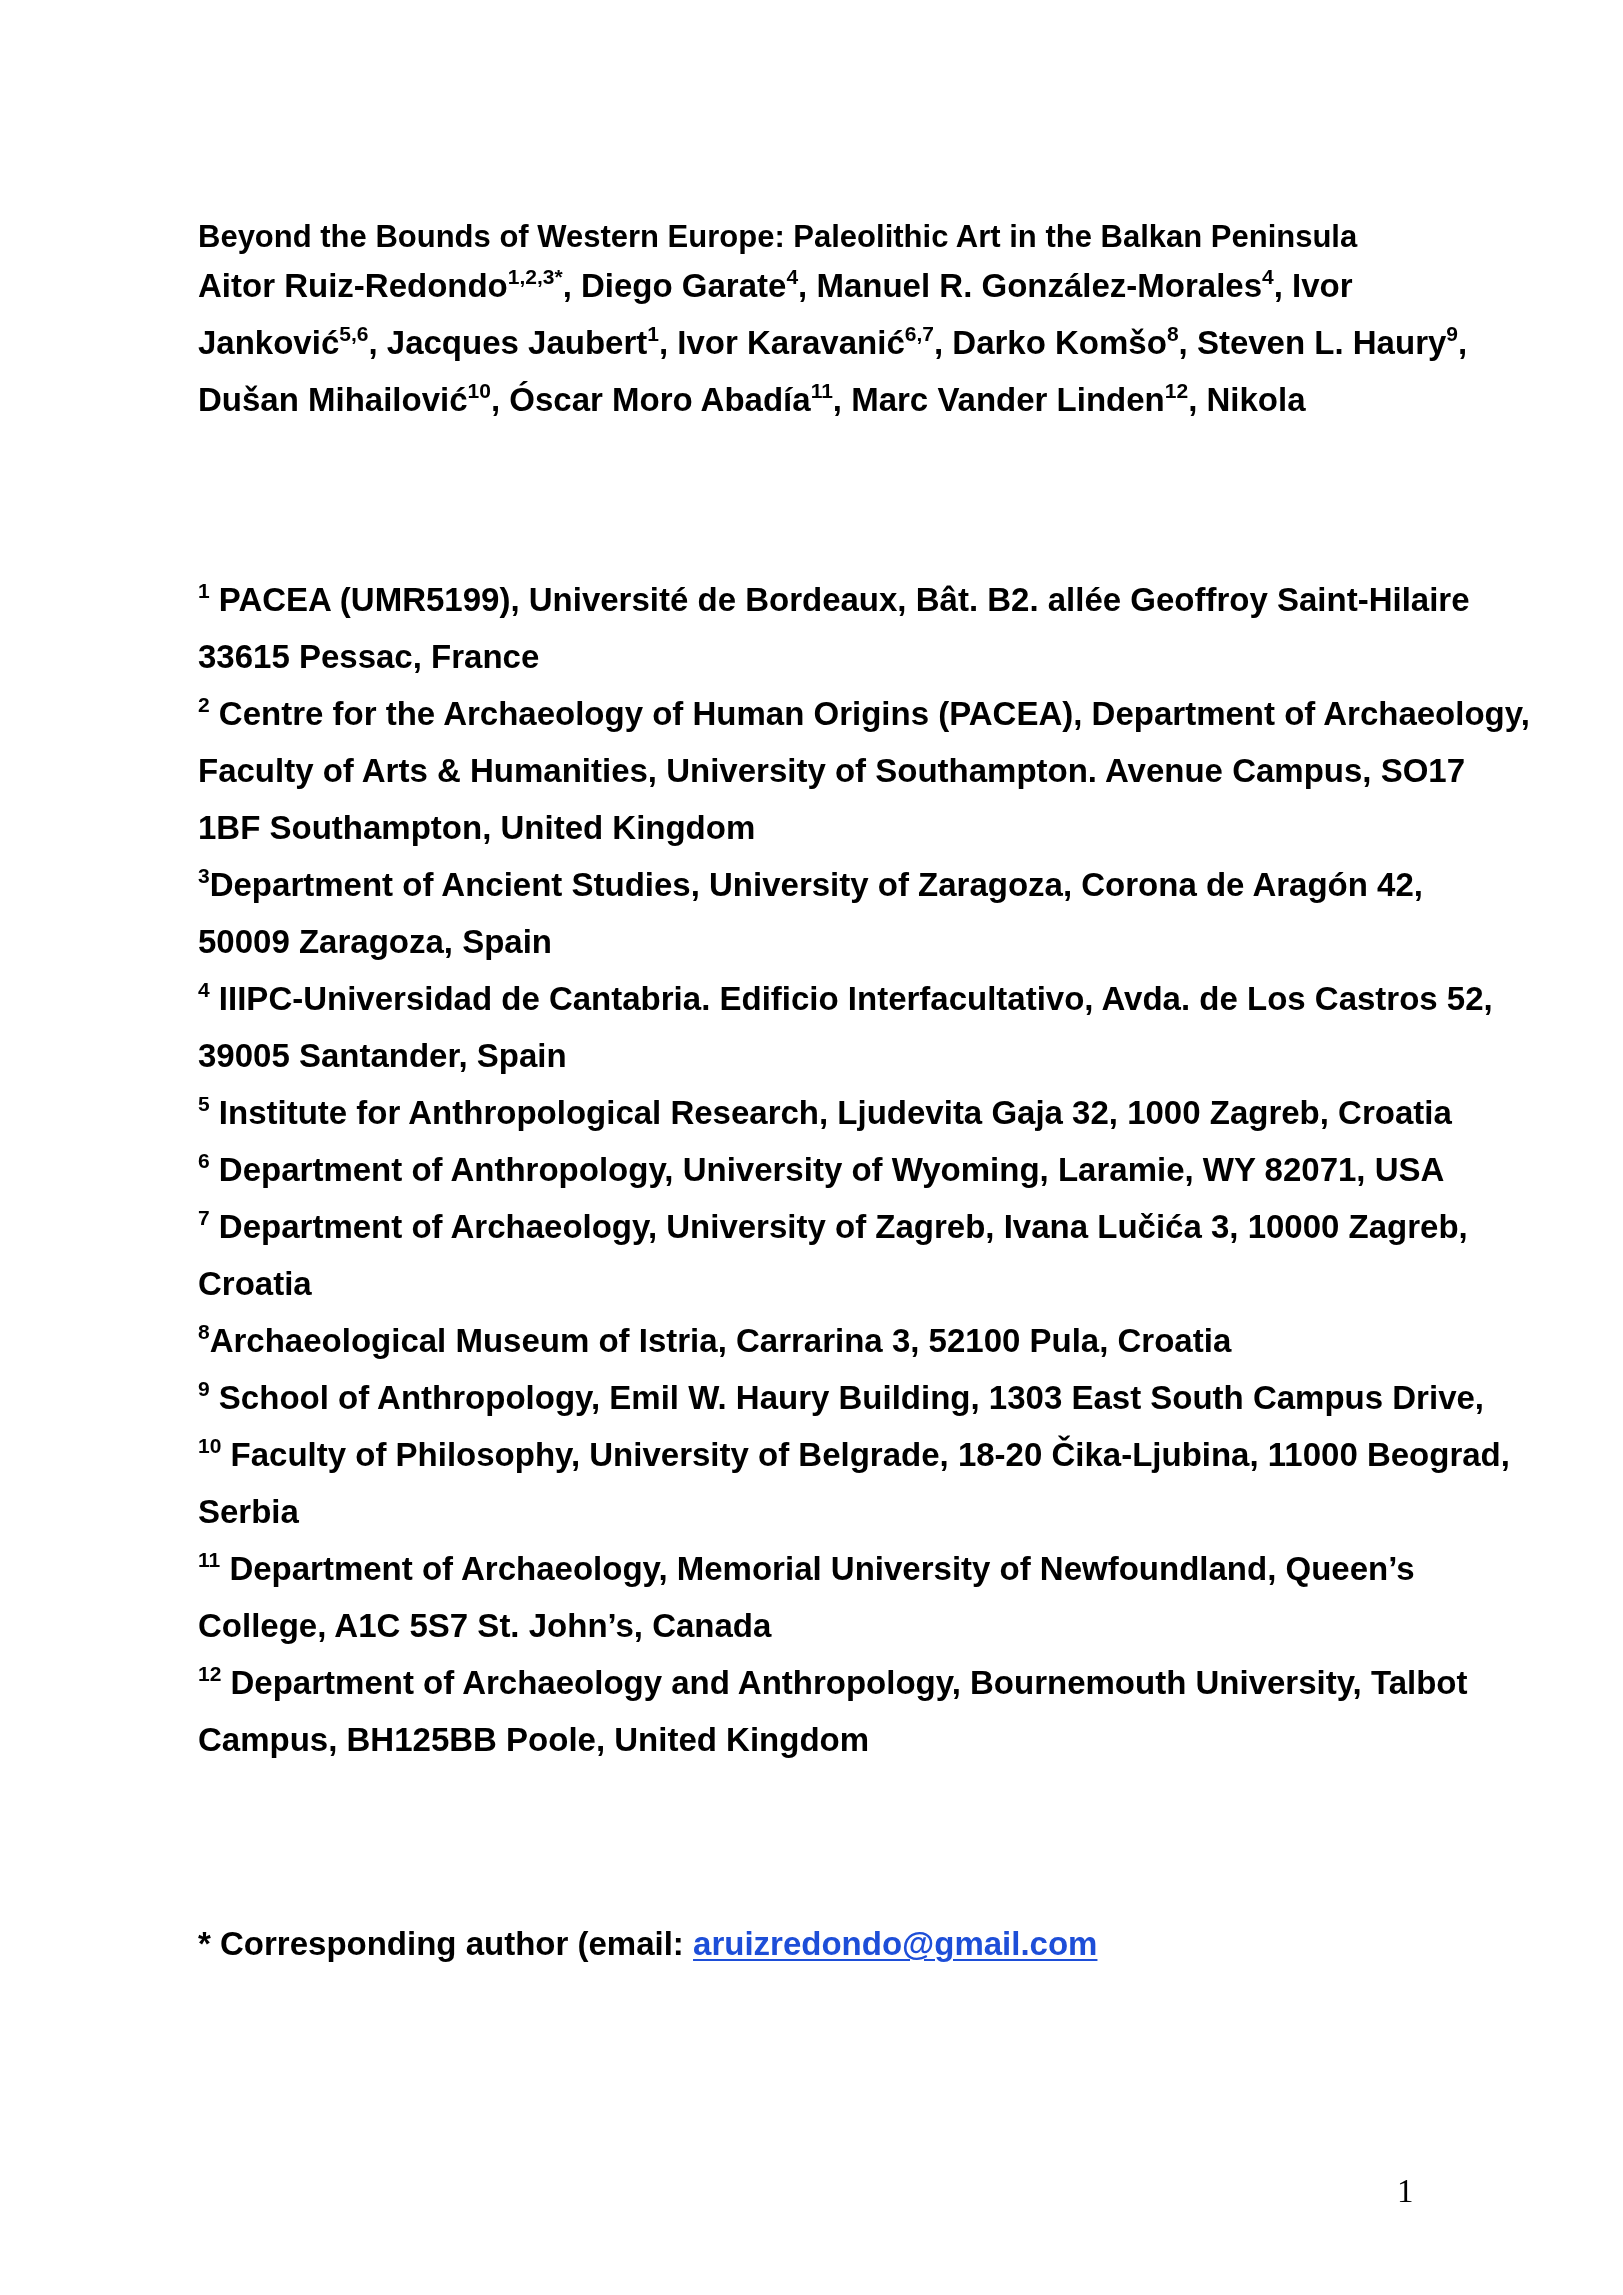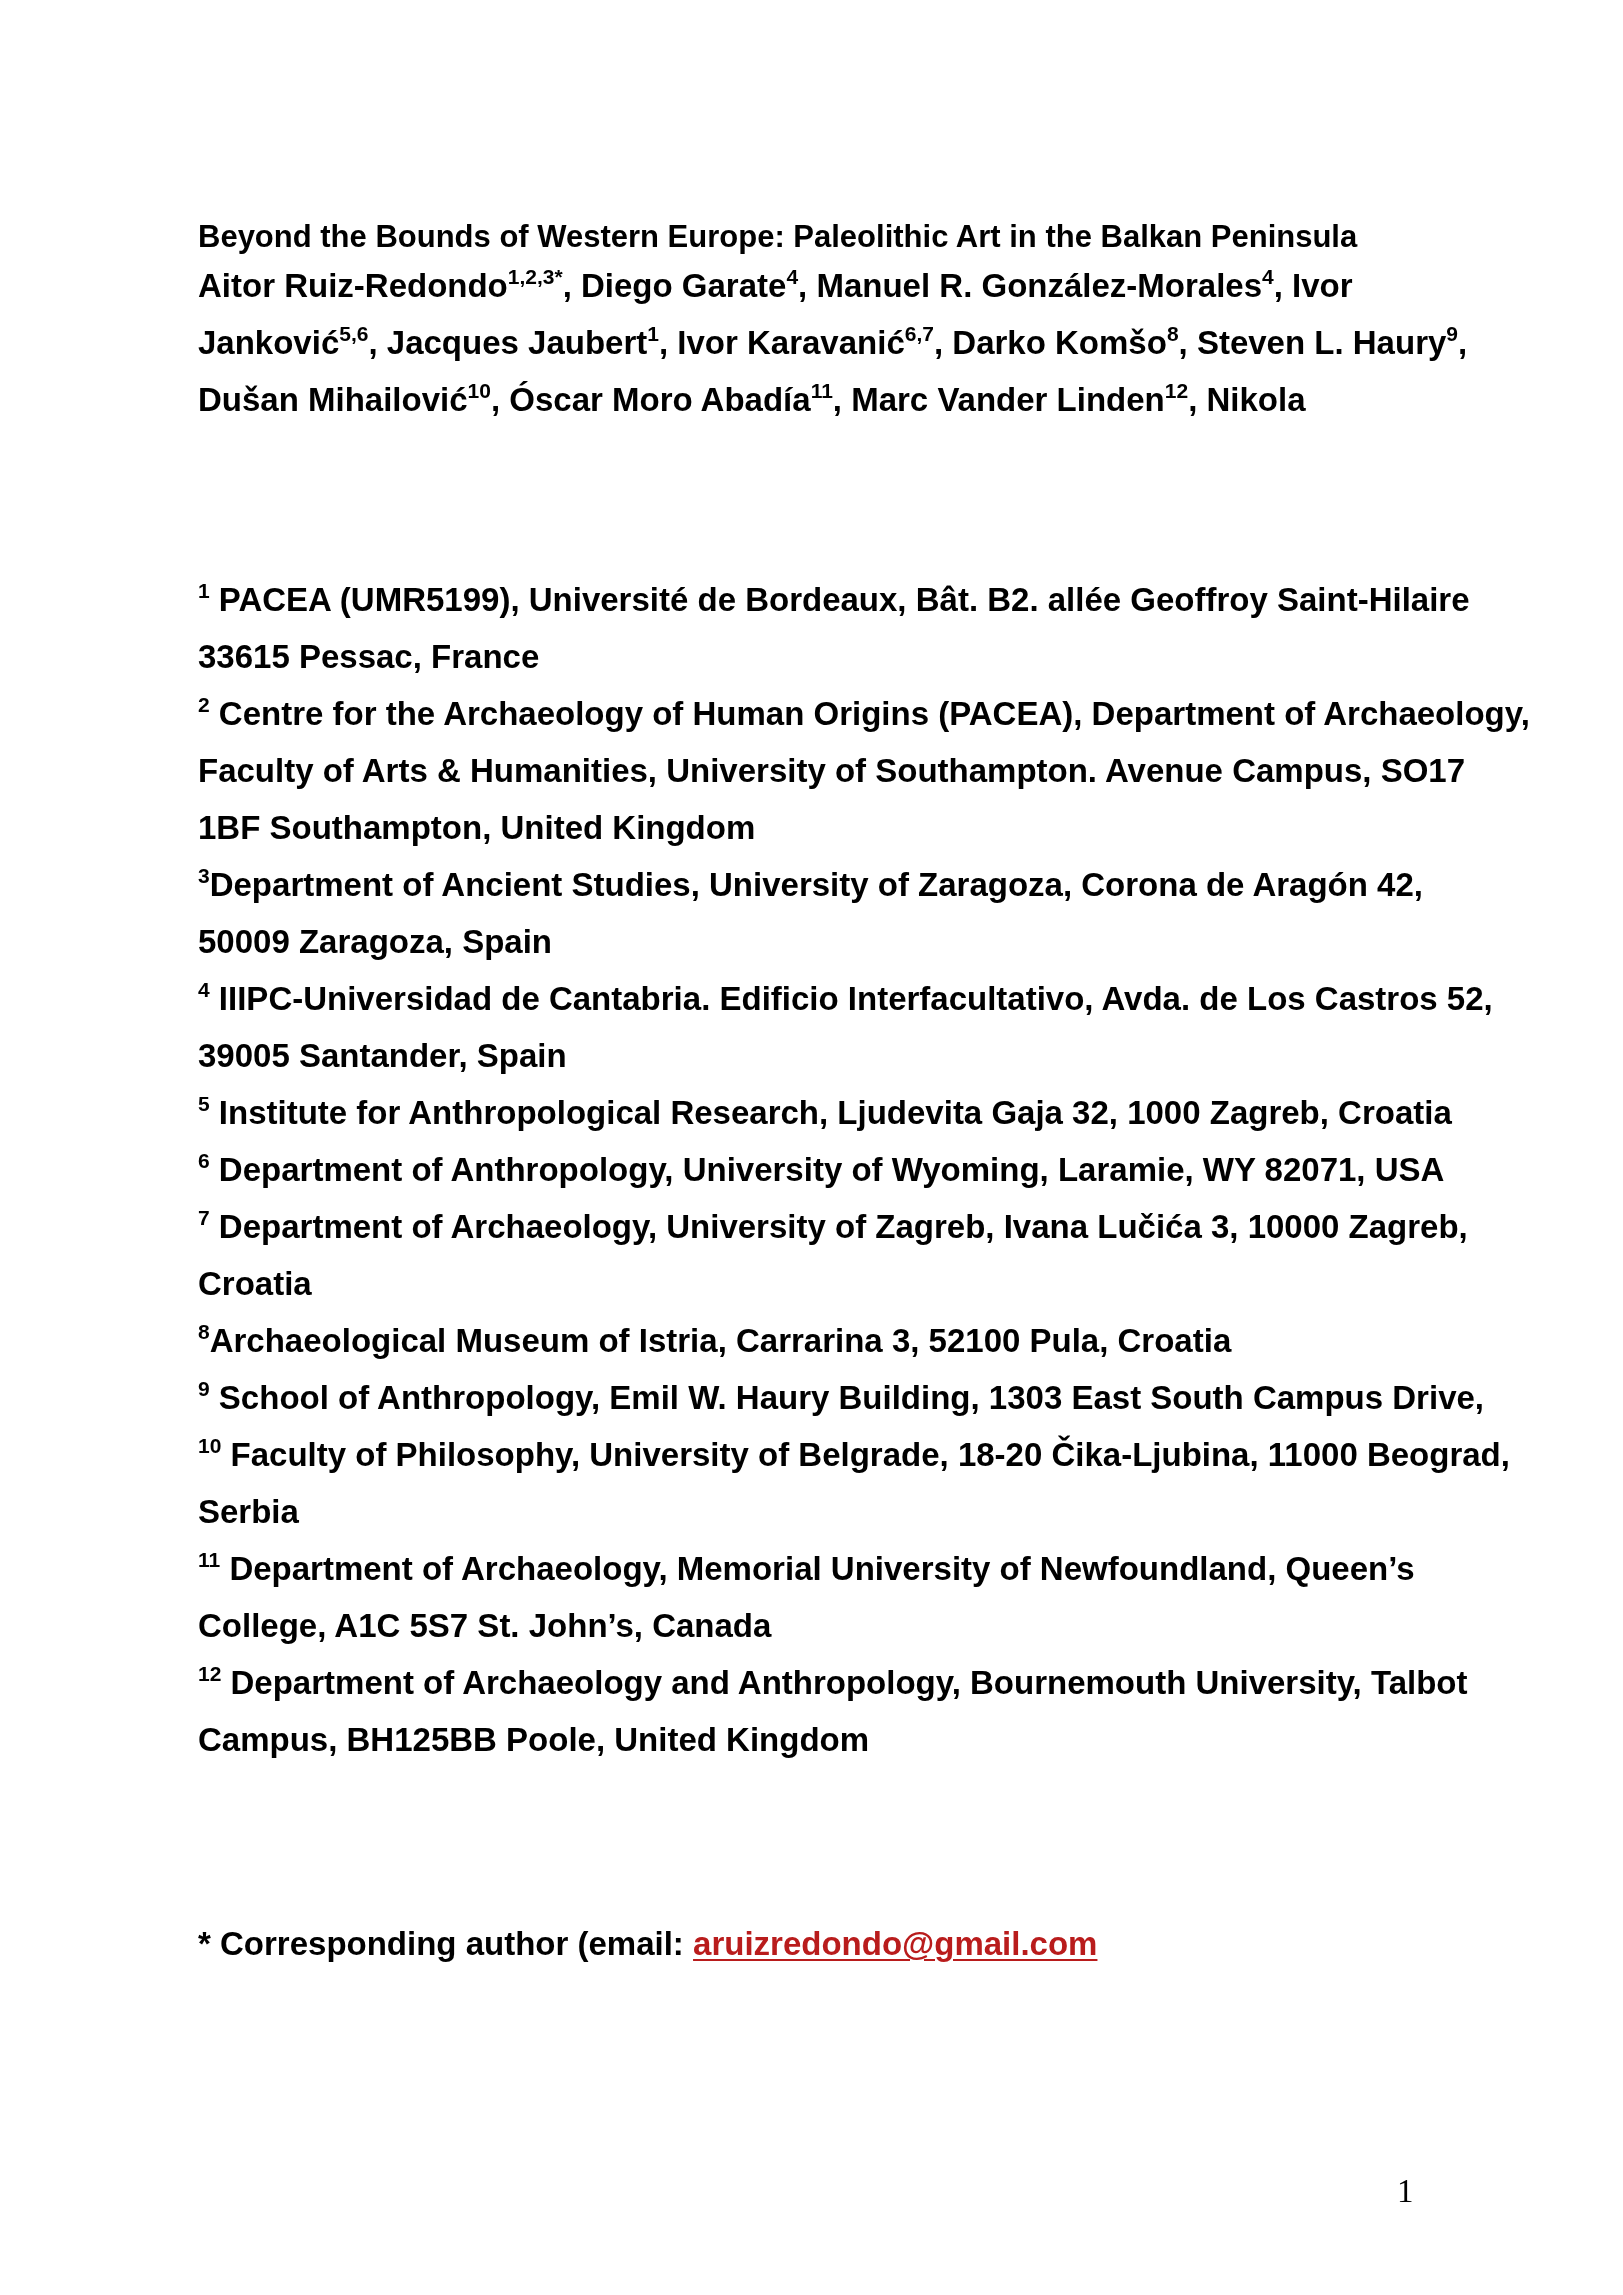--- a/index.html
+++ b/index.html
@@ -14,7 +14,7 @@
   .corr { top: 1915px; }
   .line { display: block; height: 57px; }
   sup { font-size: 21px; line-height: 0; position: relative; top: -1.3px; vertical-align: super; }
-  .link { color: #b91c1c; text-decoration: underline; text-decoration-thickness: 2px; text-underline-offset: 3.9px; }
+  .link { color: #1d4ed8; text-decoration: underline; text-decoration-thickness: 2px; text-underline-offset: 3.9px; }
   .pagenum { position: absolute; left: 1397px; top: 2172px; font-family: "Liberation Serif", serif;
              font-size: 33px; line-height: 39px; }
 </style>

